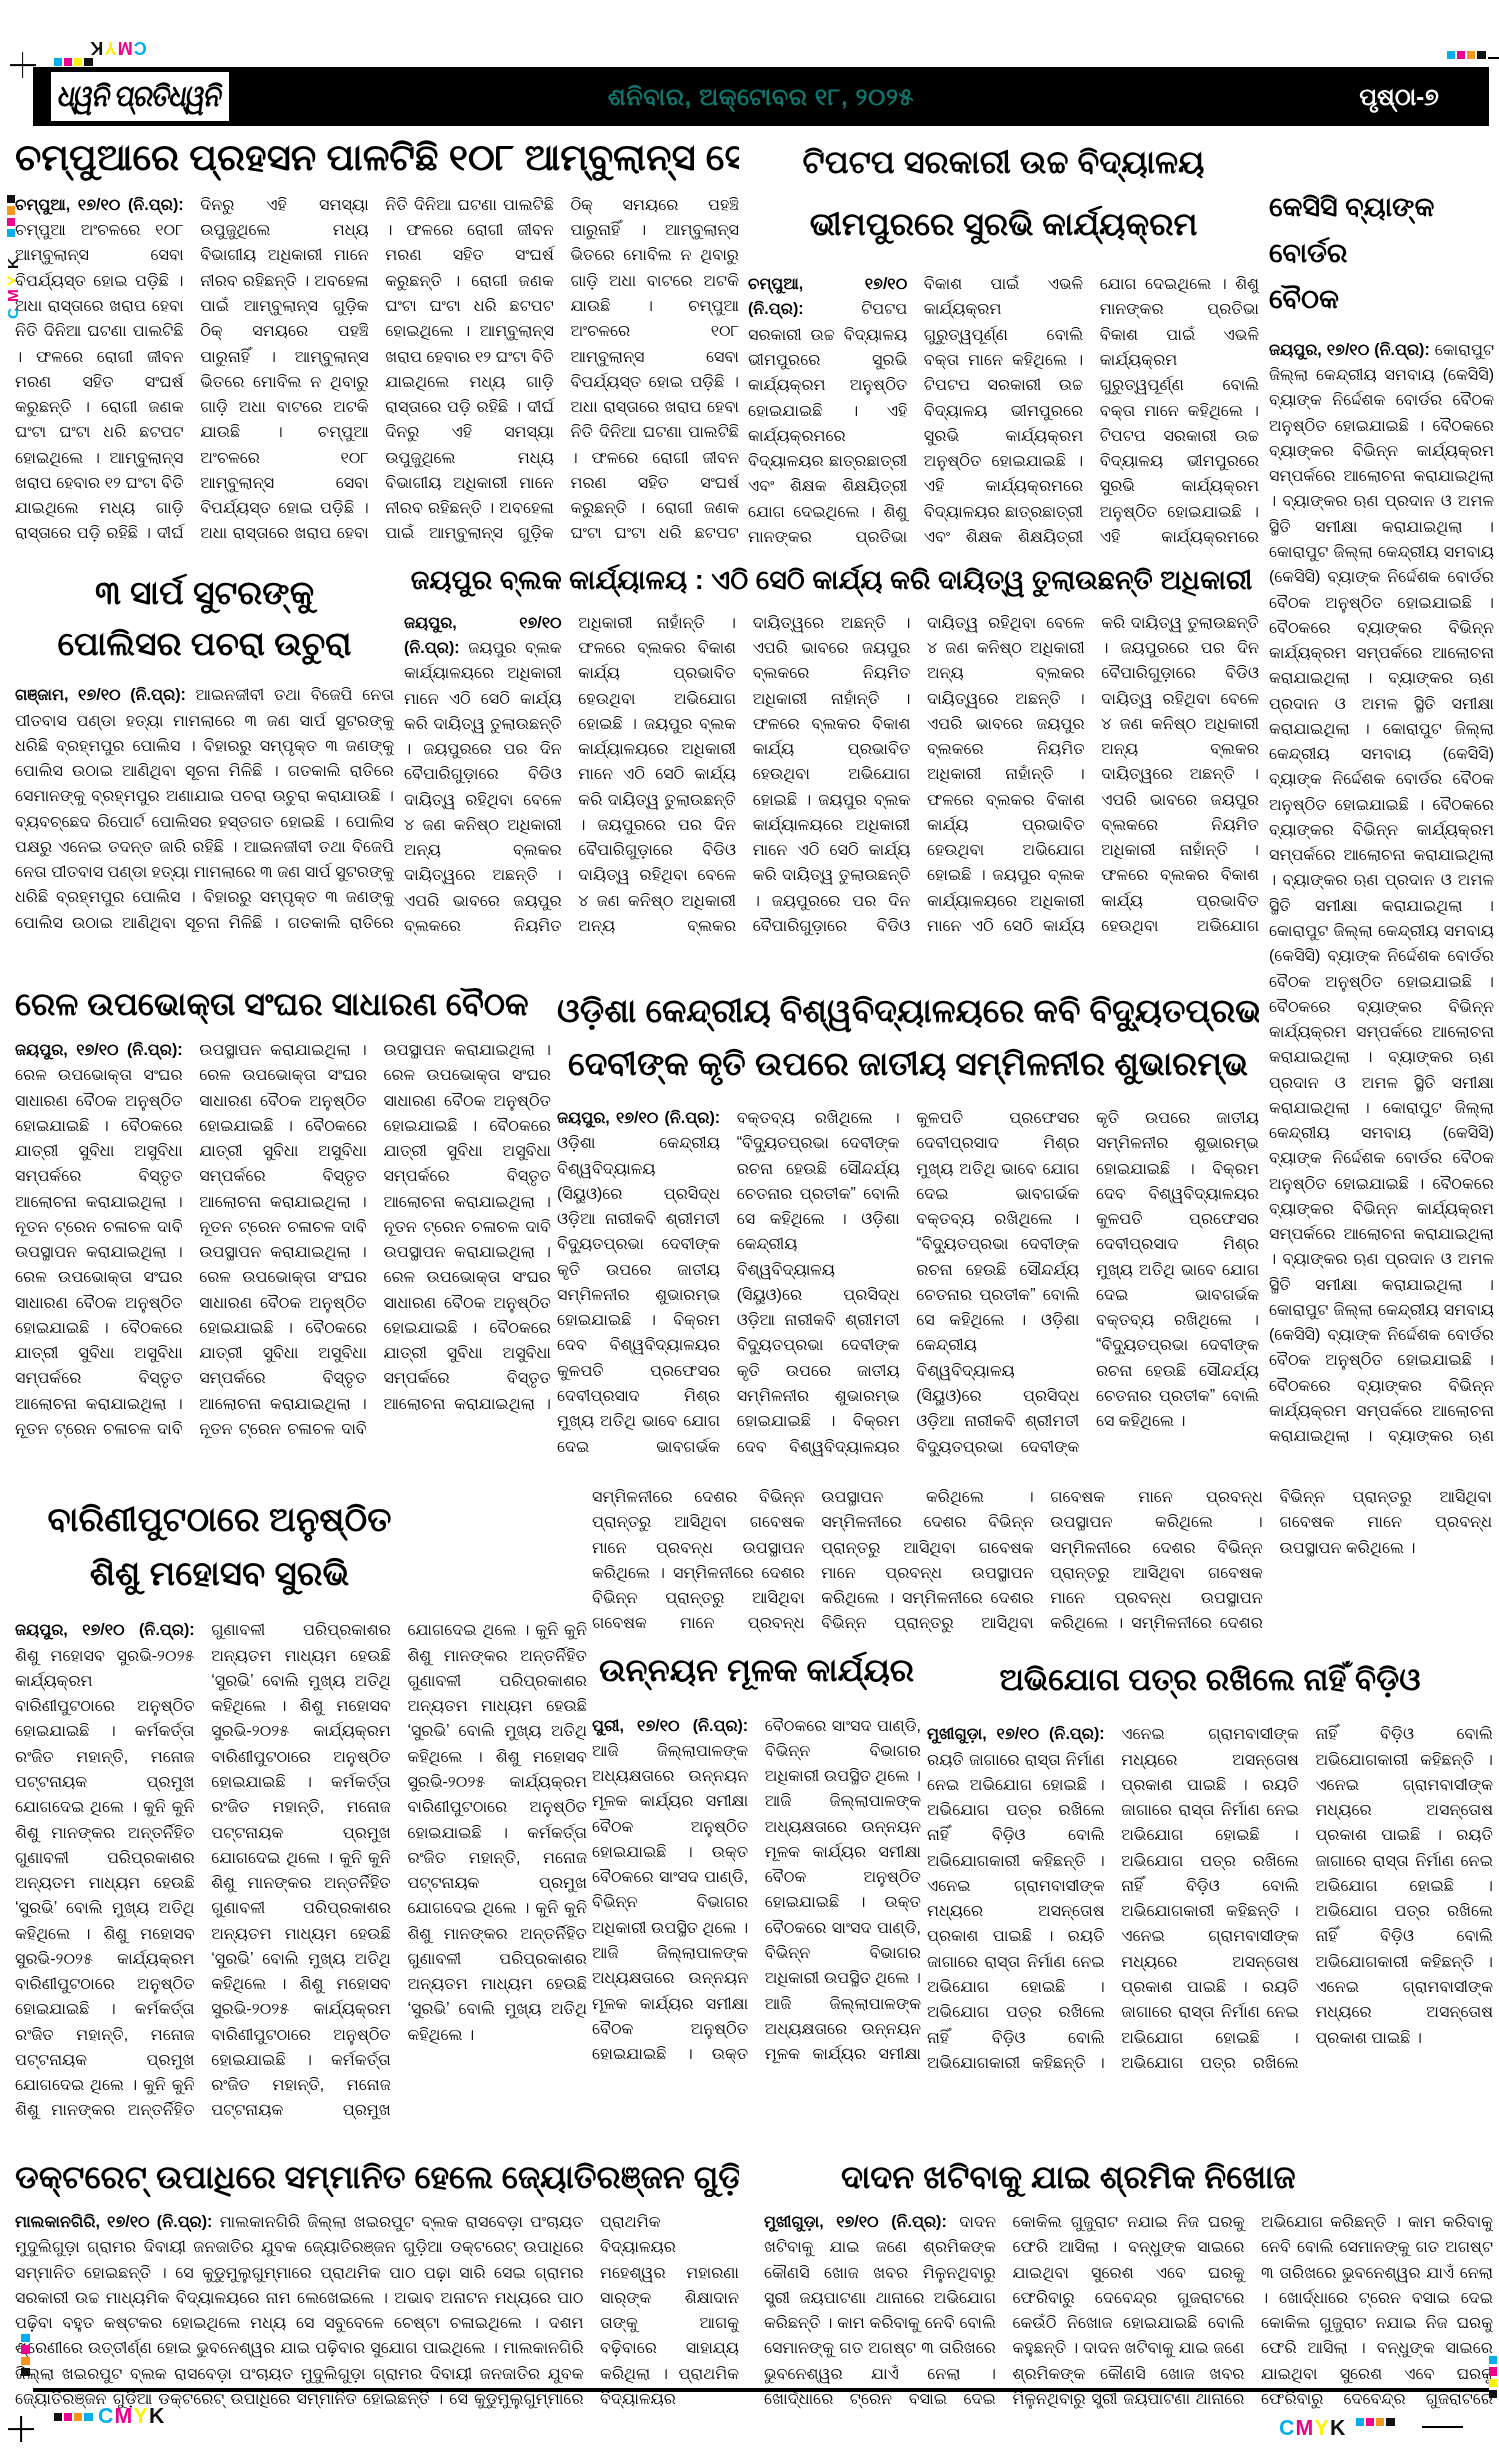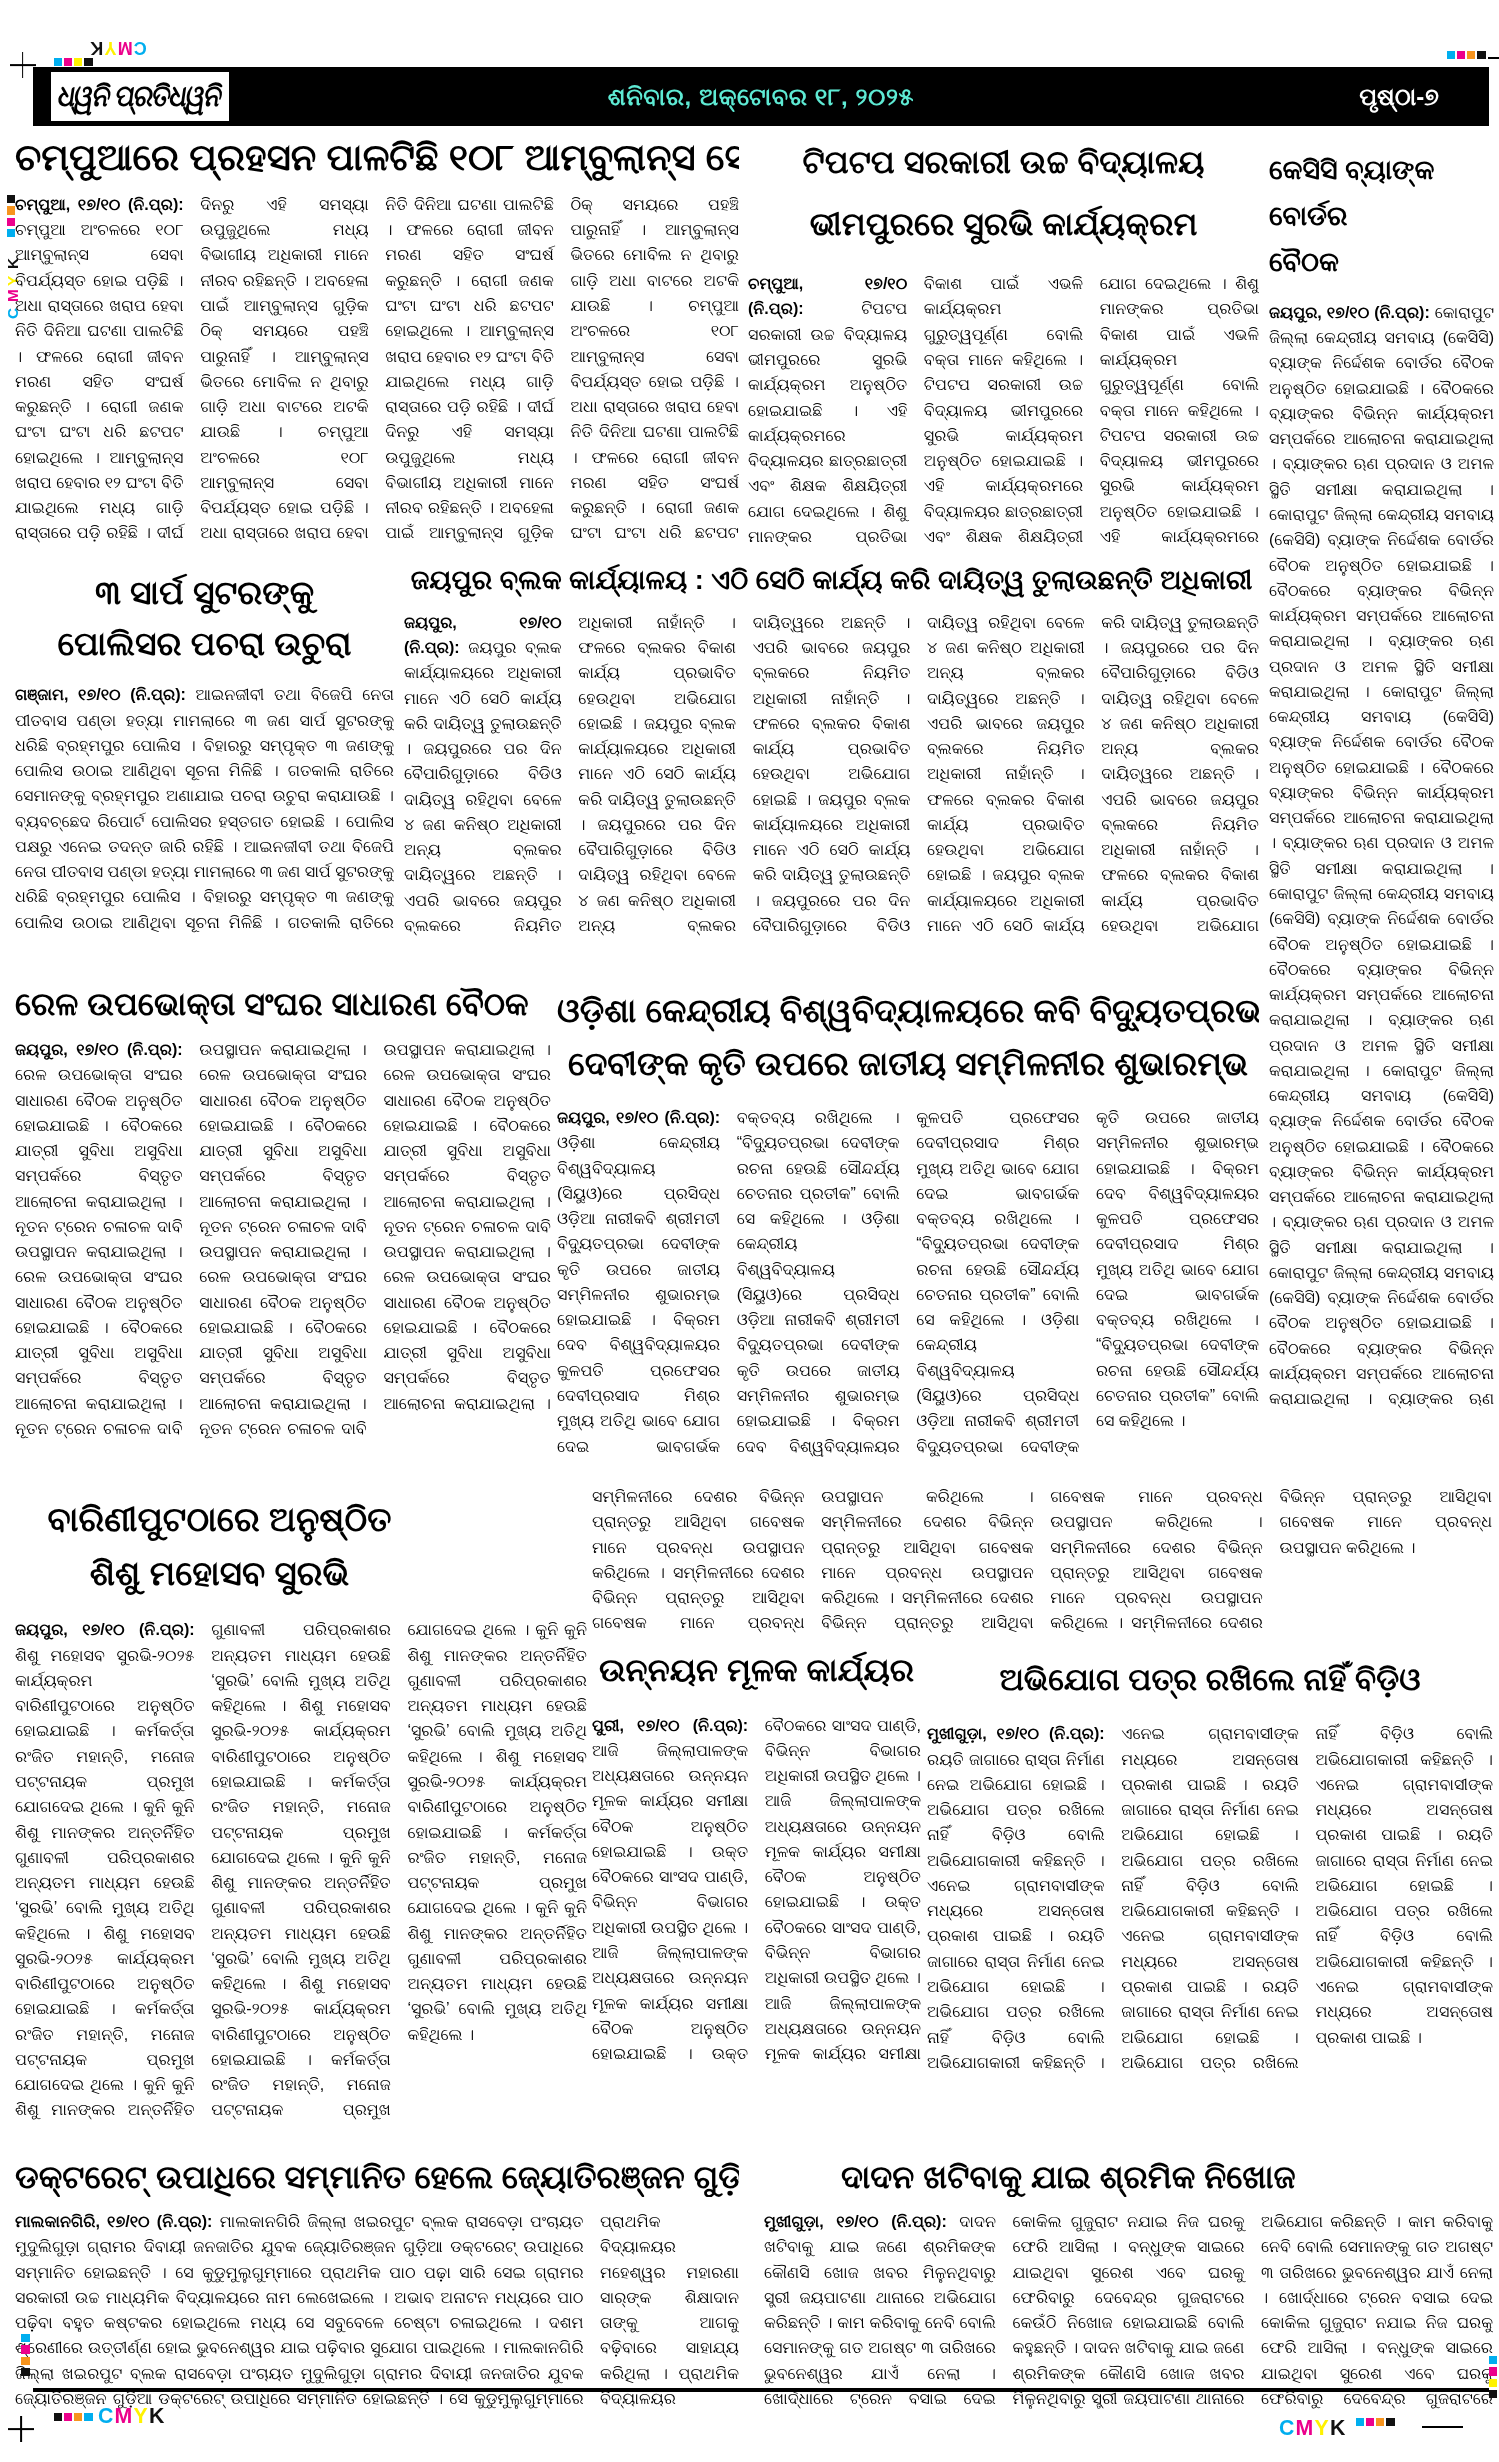--- a/index.html
+++ b/index.html
@@ -12,7 +12,7 @@
             display:flex;align-items:center;justify-content:center;overflow:hidden;}
   .masthead span{font-size:26px;font-weight:900;transform:skewX(-8deg) scaleY(1.15);
                  letter-spacing:-1.2px;white-space:nowrap;}
-  .hdate{flex:1;text-align:center;color:#5eead4;font-size:24px;font-weight:700;letter-spacing:0.6px;}
+  .hdate{flex:1;text-align:center;color:#0f766e;font-size:24px;font-weight:700;letter-spacing:0.6px;}
   .hpage{position:absolute;right:50px;top:0;height:59px;display:flex;align-items:center;
          color:#fff;font-size:24px;font-weight:700;}
   

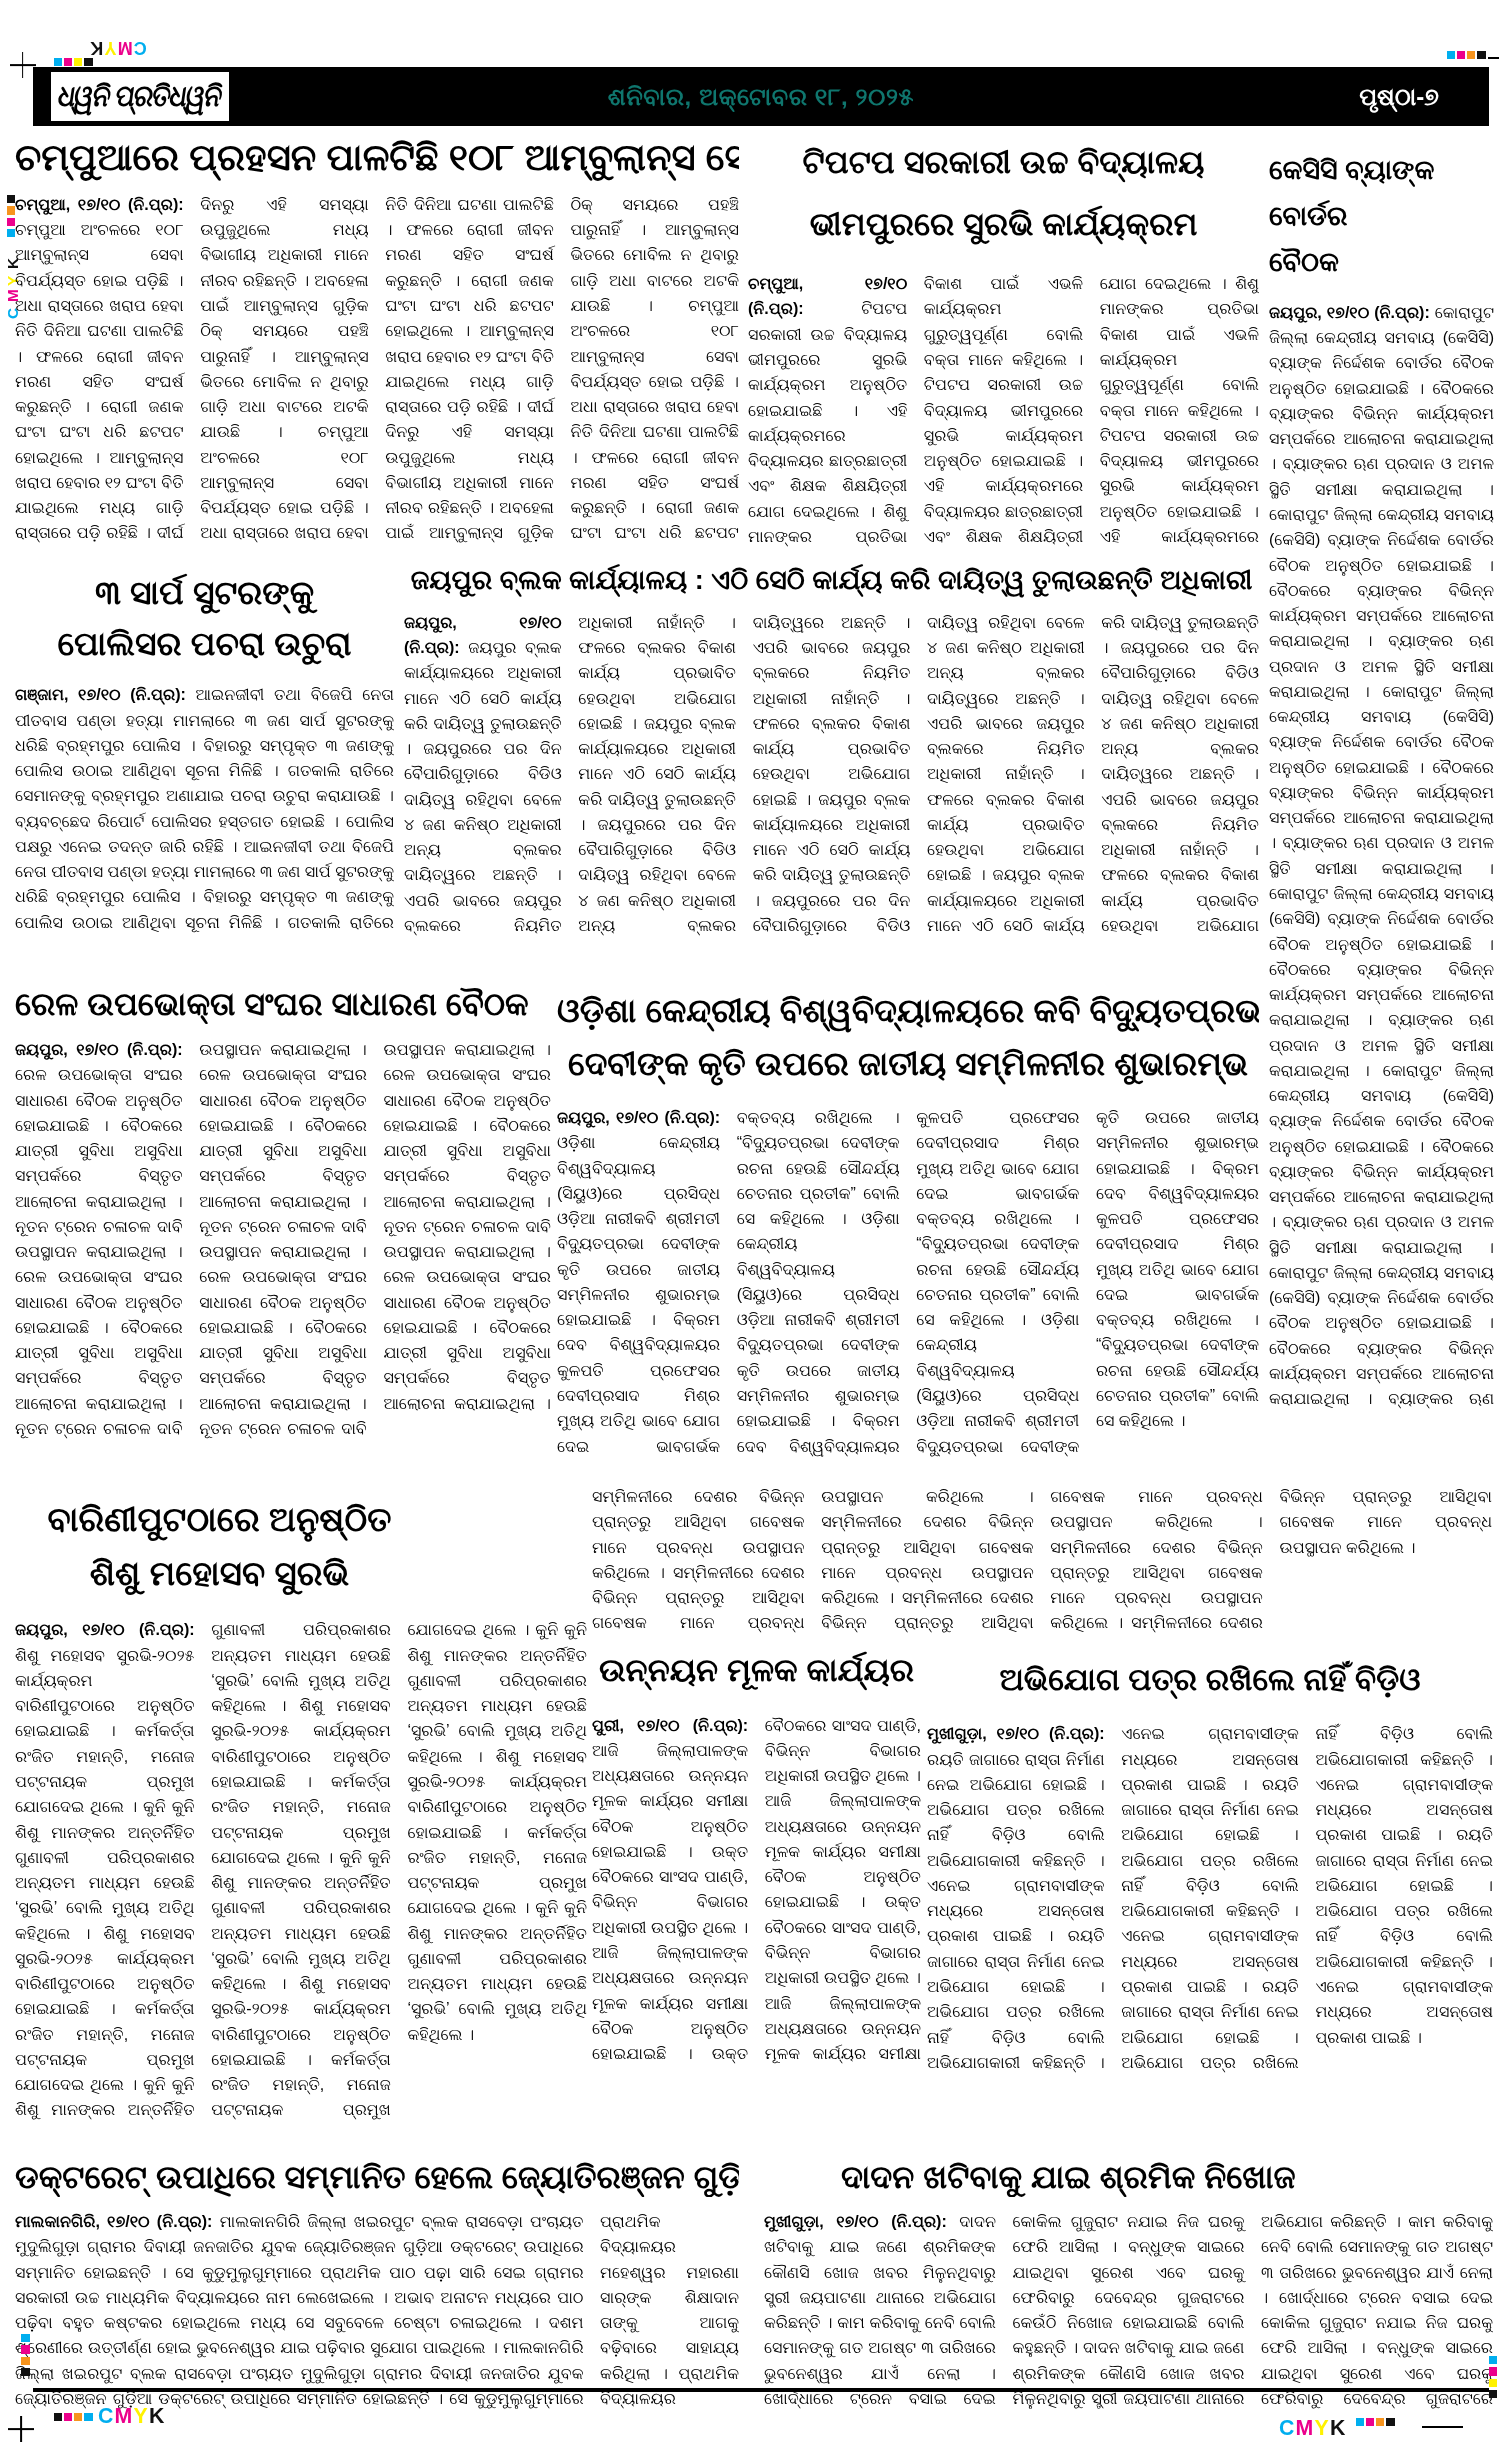--- a/index.html
+++ b/index.html
@@ -101,7 +101,7 @@
 
   <div class="article" style="left:1269px;top:148px;width:225px;height:1327px;overflow:hidden;">
     <h2 style="font-size:27px;line-height:1.7;">
-      <span style="display:block;">କେସିସି ବ୍ୟାଙ୍କ</span>
+      <span style="display:block;margin-top:37px;">କେସିସି ବ୍ୟାଙ୍କ</span>
       <span style="display:block;">ବୋର୍ଡର</span>
       <span style="display:block;">ବୈଠକ</span>
     </h2>

